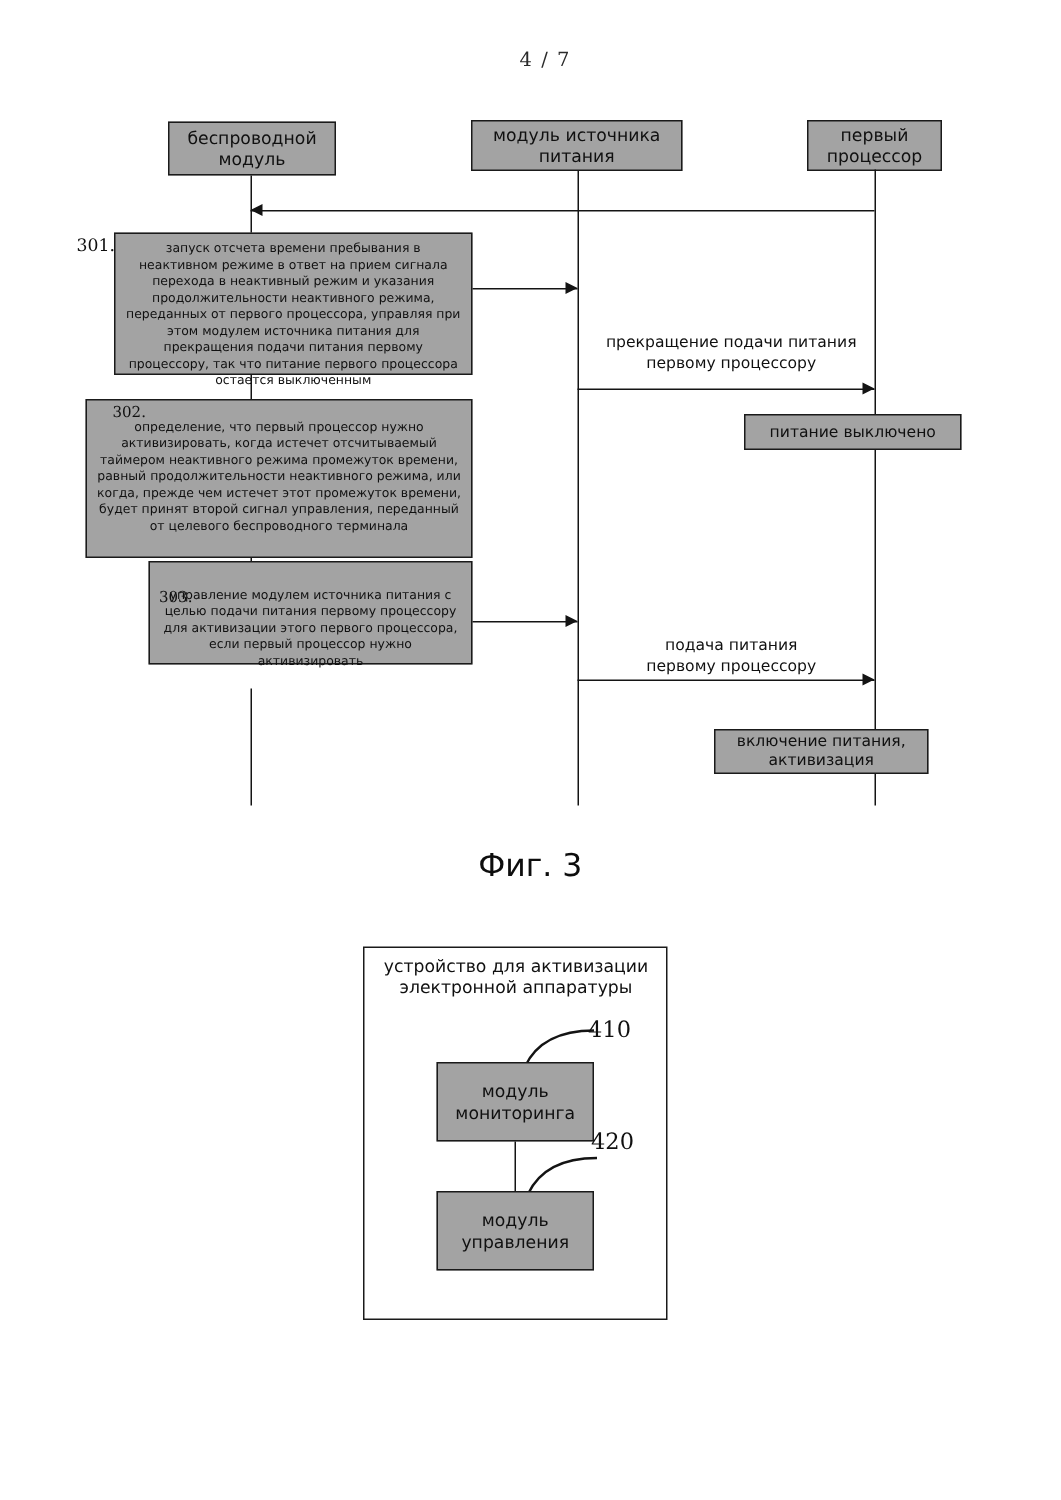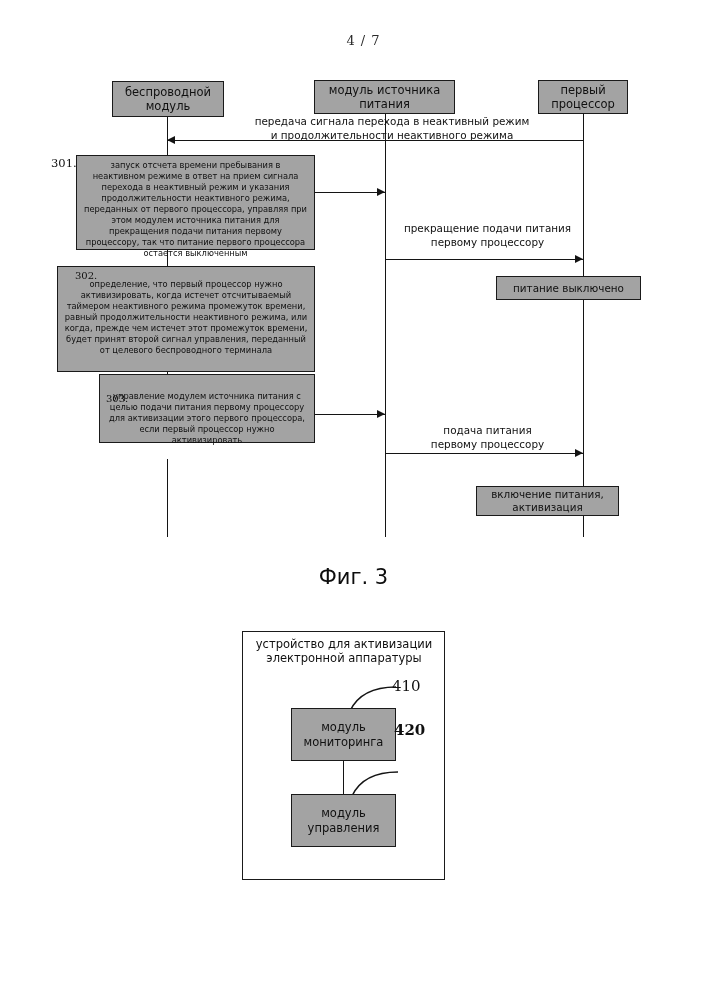--- a/index.html
+++ b/index.html
@@ -172,8 +172,6 @@
   <div class="vline" style="left:583px; top:300px; height:186px;"></div>
   <div class="vline" style="left:583px; top:515px; height:22px;"></div>
 
-  <div class="msg-label" style="left:197px; top:115px; width:390px; white-space:pre-line;">передача сигнала перехода в неактивный режим
-и продолжительности неактивного режима</div>
   <div class="hline" style="left:167px; top:140px; width:416px;"></div>
   <div class="arrow-l" style="left:167px; top:136px;"></div>
 

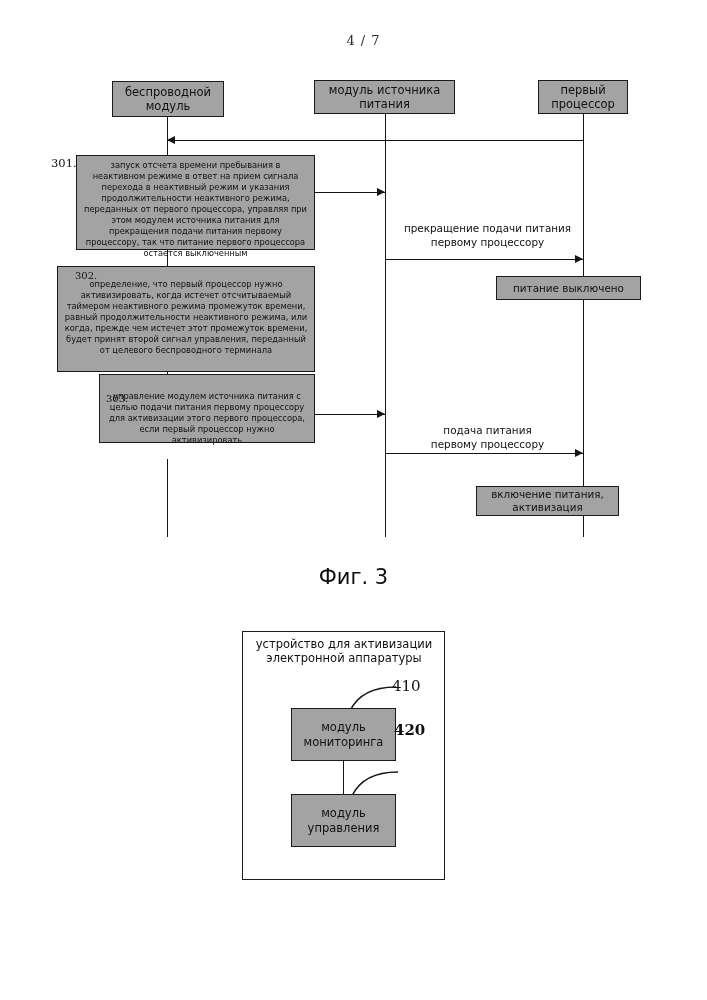--- a/index.html
+++ b/index.html
@@ -237,7 +237,7 @@
   <svg class="leader" style="left:350px; top:769px; width:52px; height:28px;" viewBox="0 0 52 28">
     <path d="M2,27 C10,10 26,3 48,3" stroke="#141414" stroke-width="1.6" fill="none"></path>
   </svg>
-  <div class="ref-num" style="left:394px; top:721px;font-weight:bold;">420</div>
+  <div class="ref-num" style="left:394px; top:752px;">420</div>
 
   <div class="box lane-head" style="left:291px; top:794px; width:105px; height:53px;">
     <span style="white-space:pre-line;">модуль

